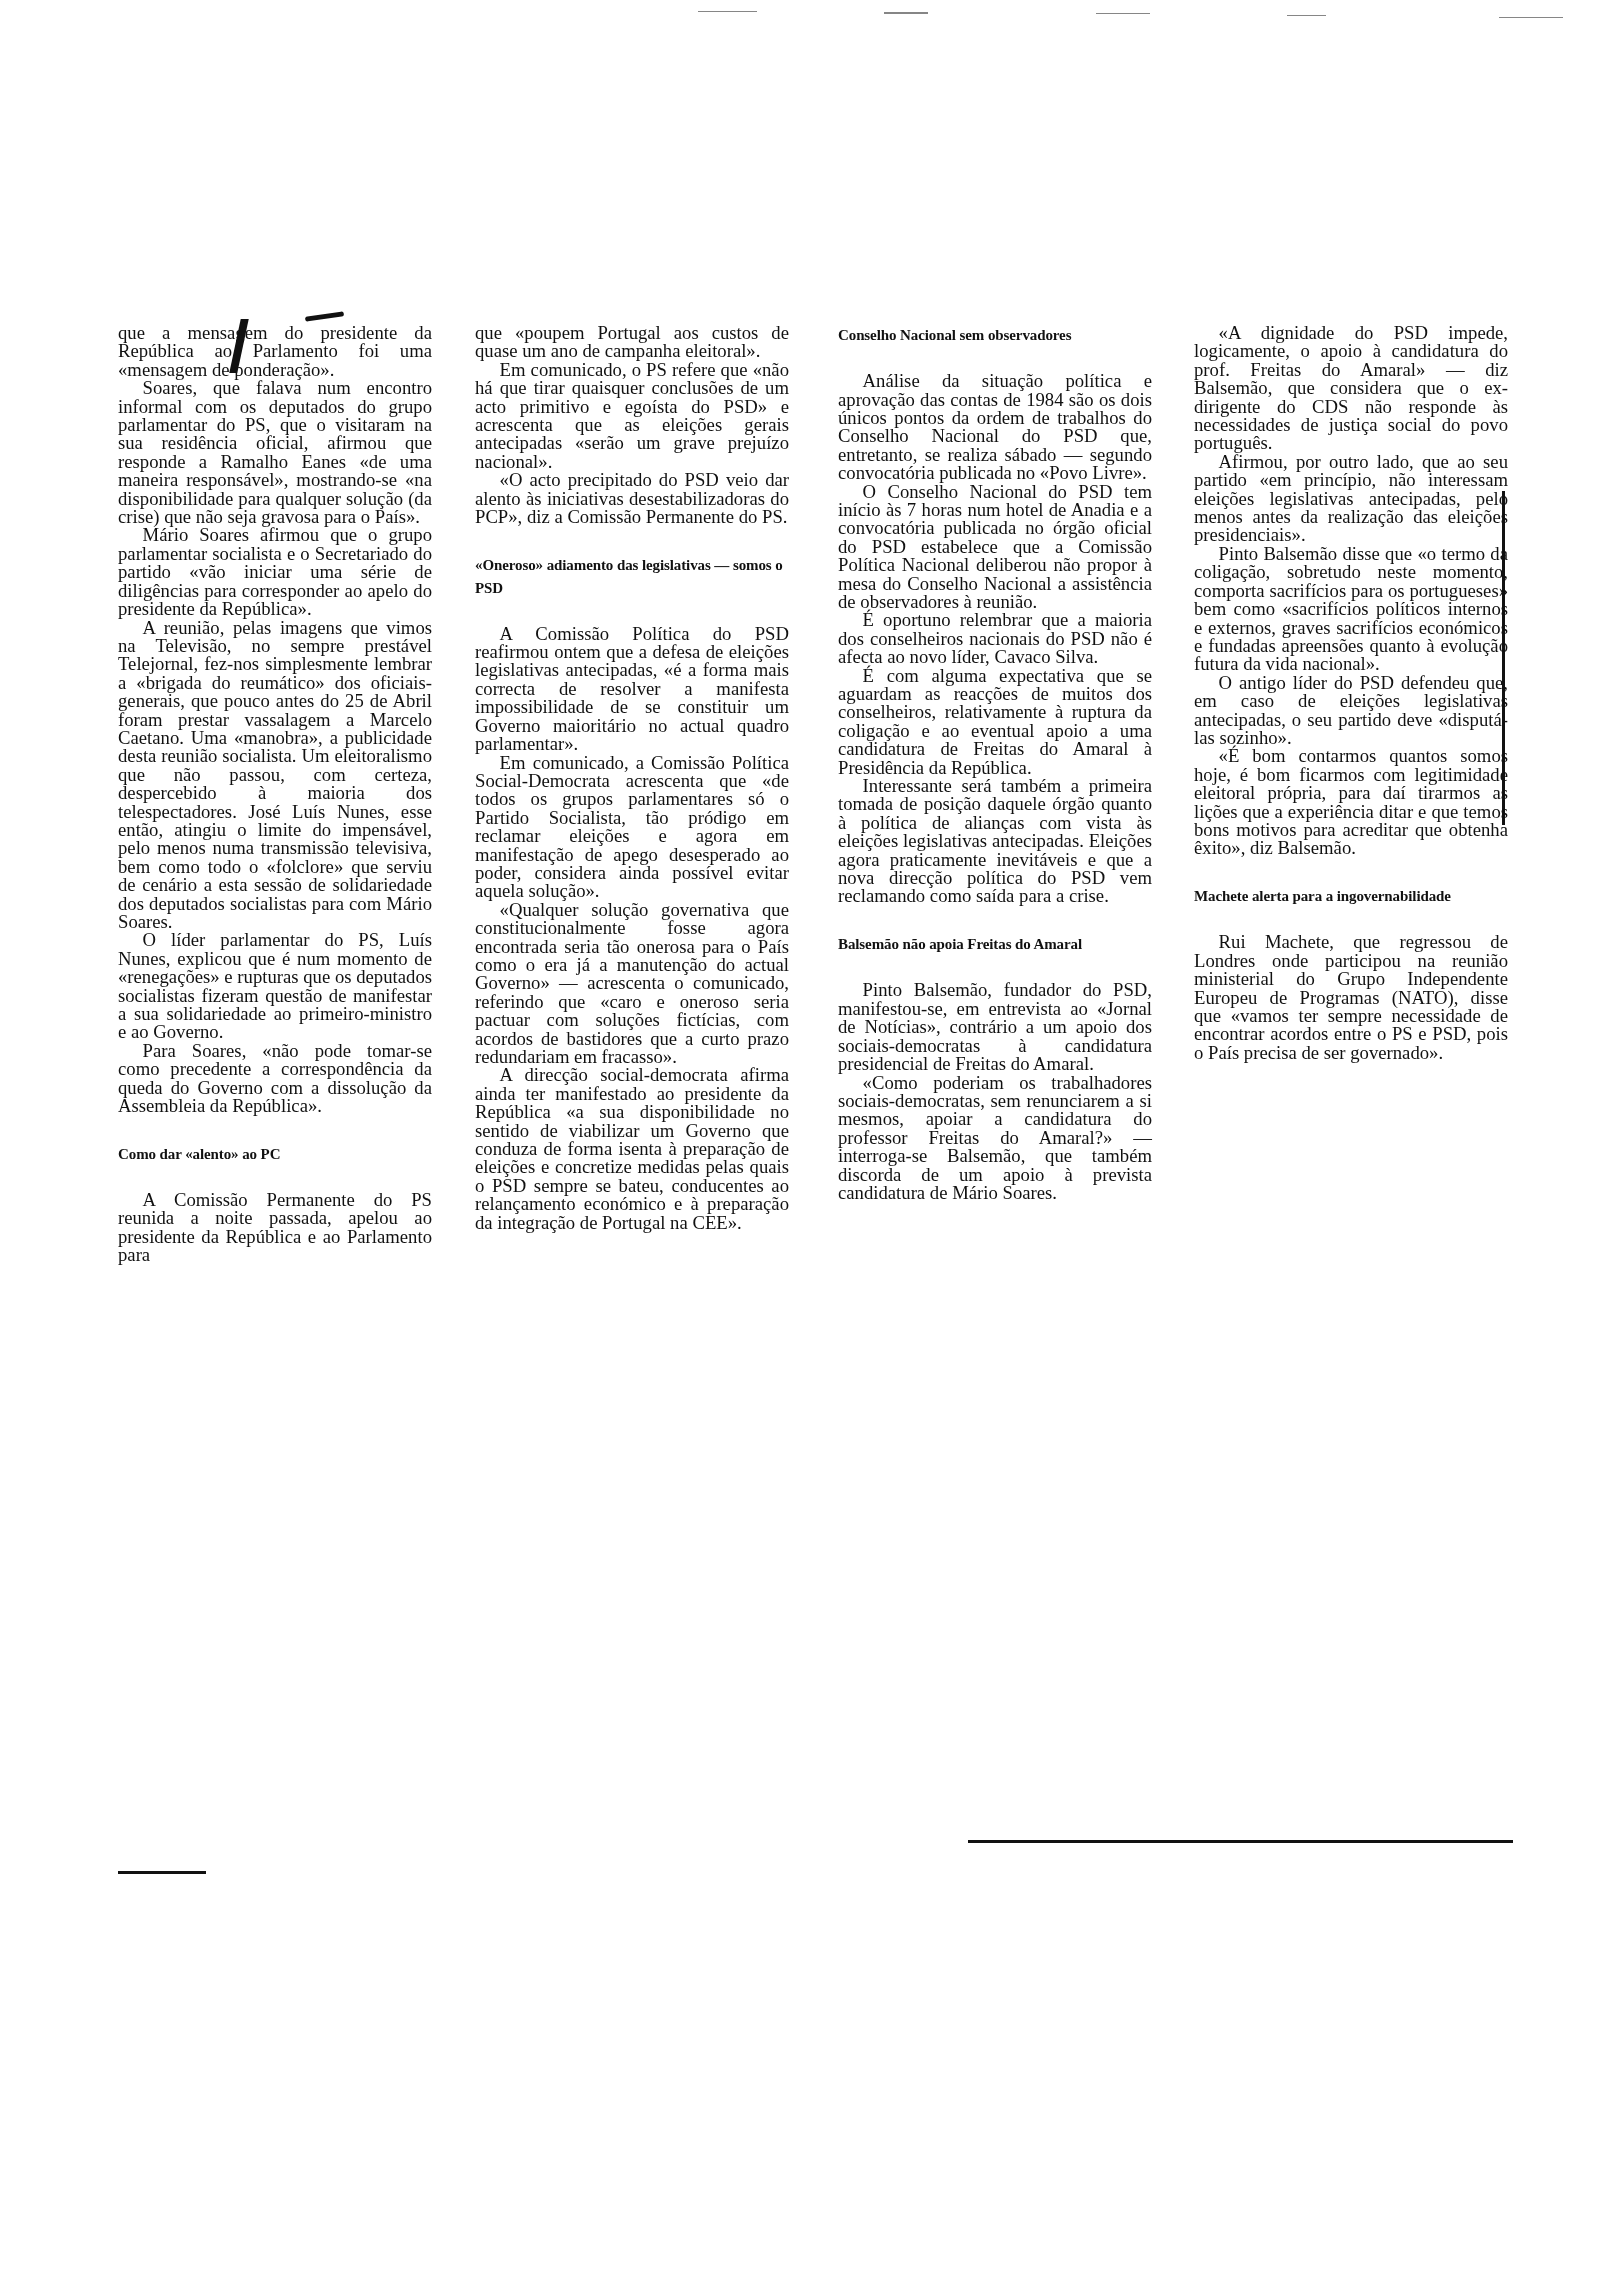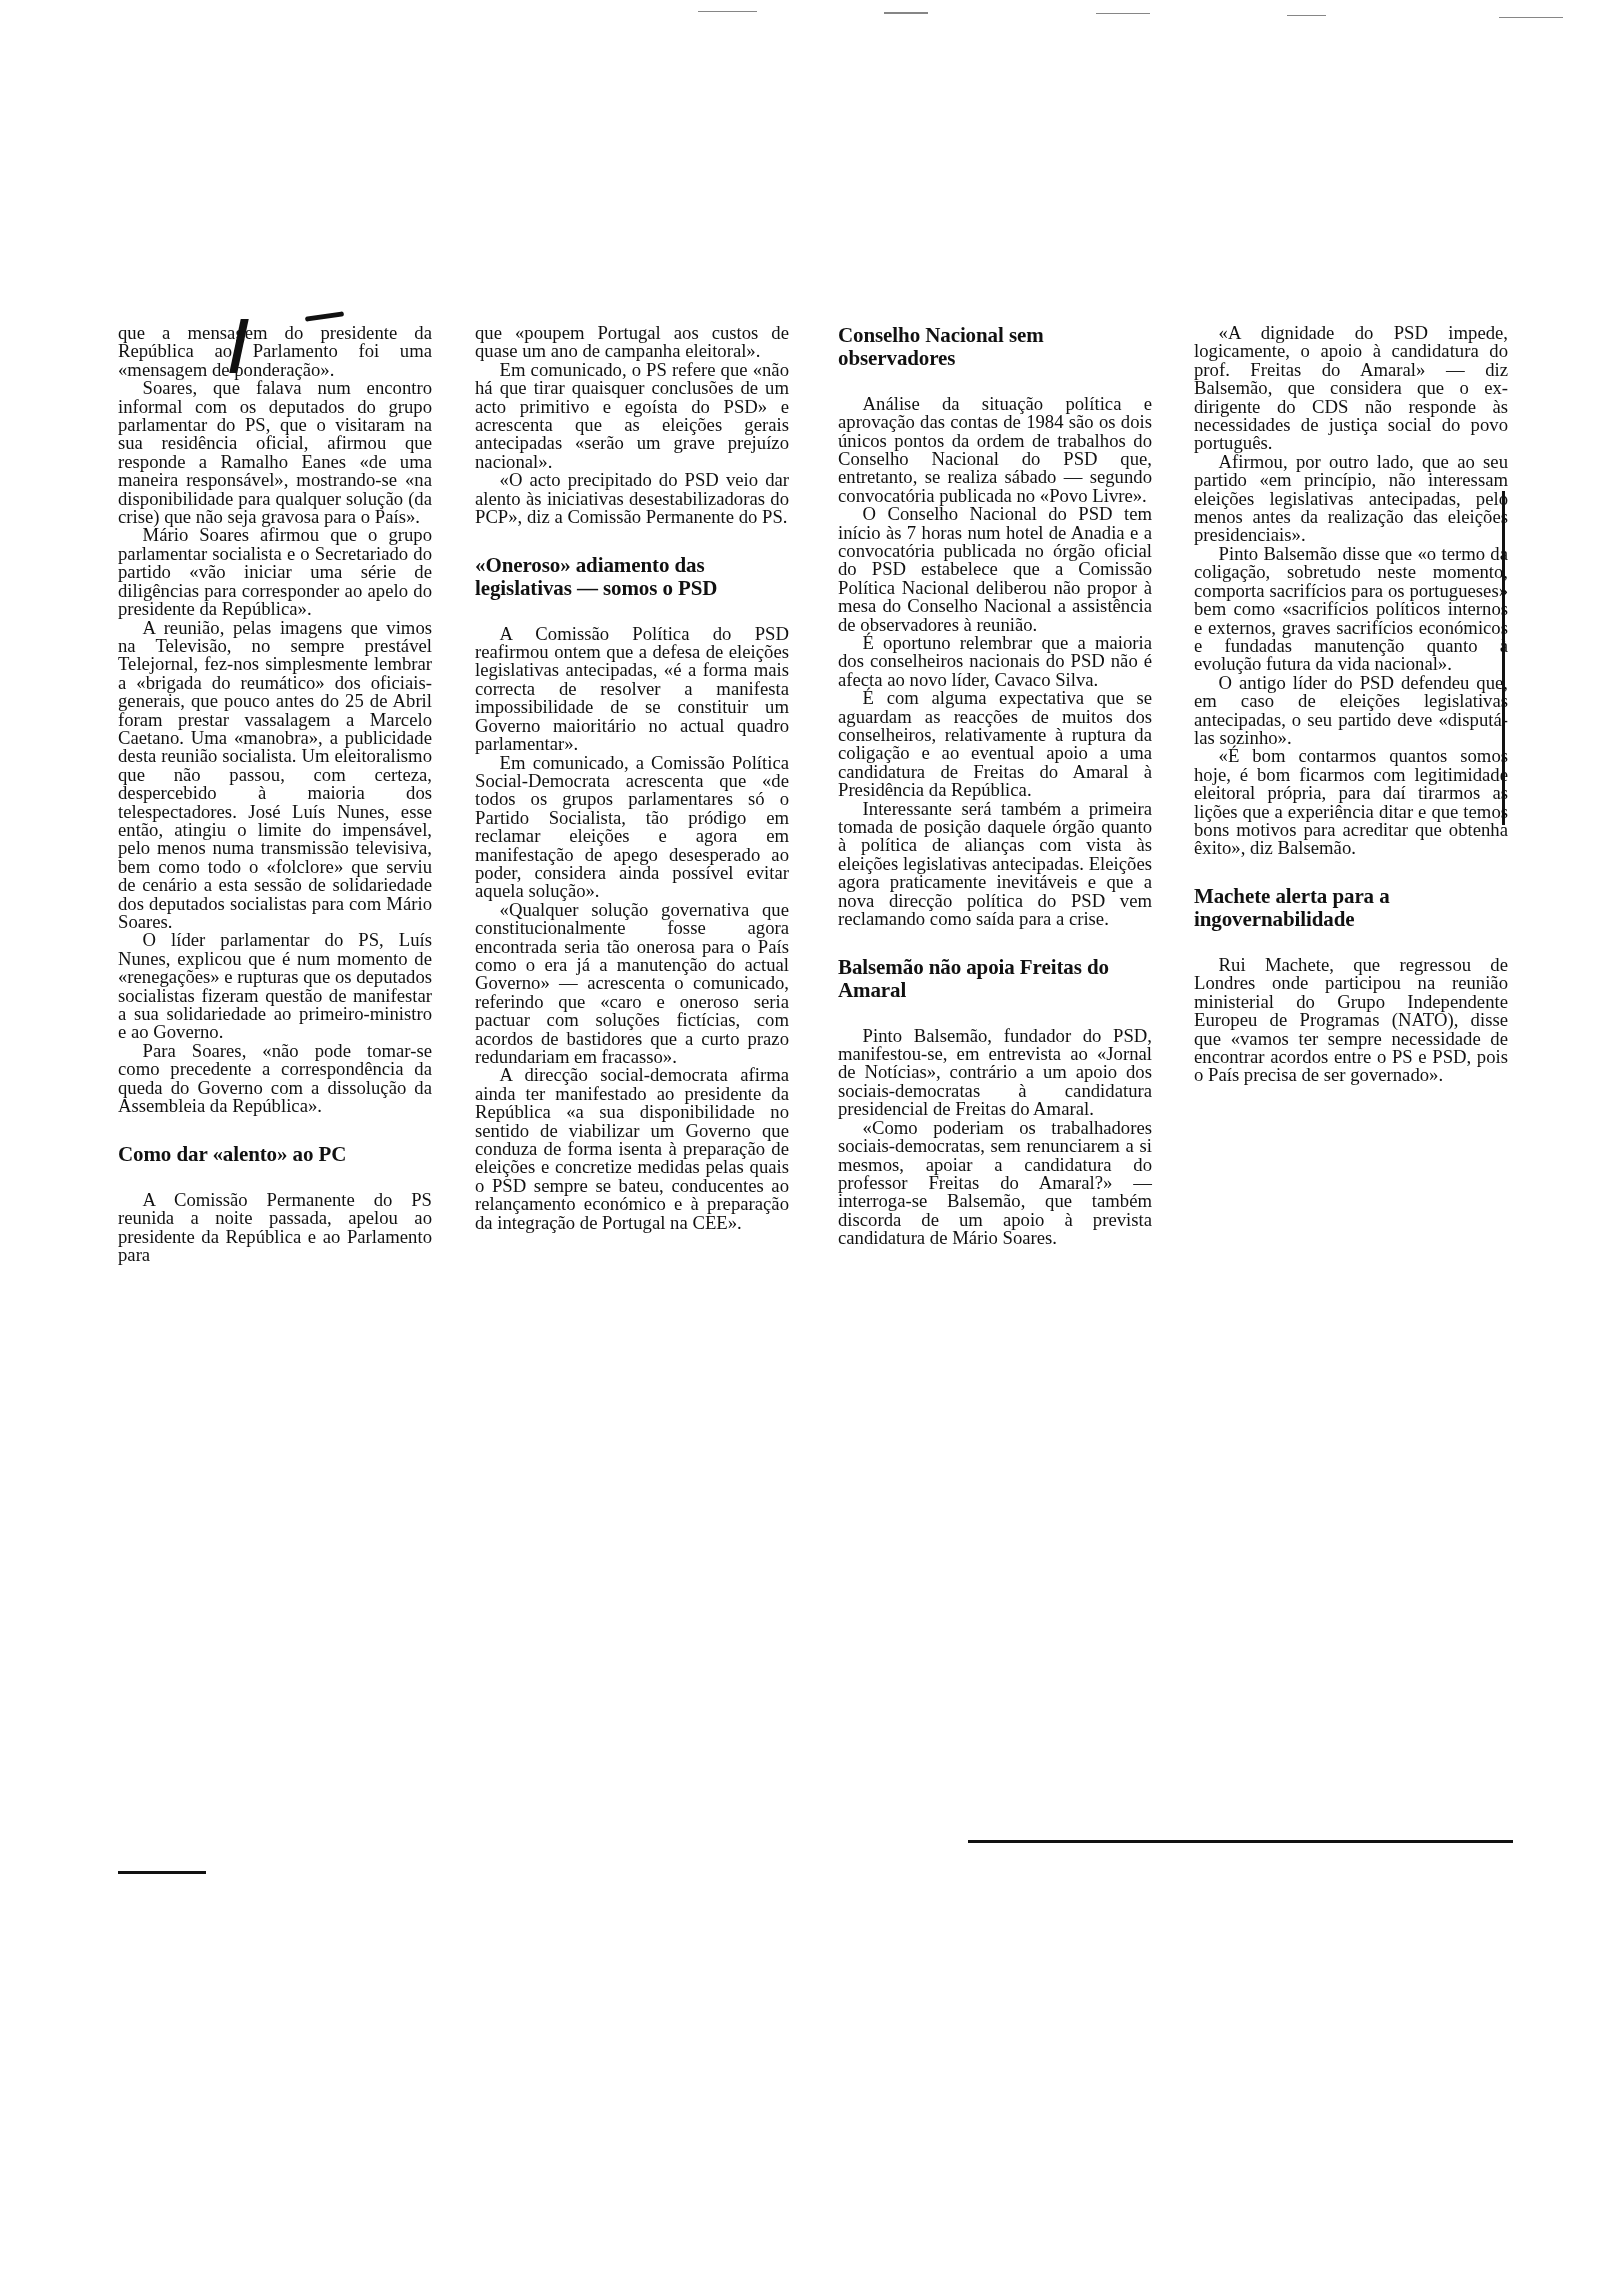--- a/index.html
+++ b/index.html
@@ -22,7 +22,7 @@
   .para { margin: 0; text-indent: 24.6px; }
   .para.noindent { text-indent: 0; }
   .headline {
-    font-weight: bold; font-size: 21px; line-height: 22.6px;
+    font-weight: bold; font-size: 15px; line-height: 22.6px;
     margin: 27.5px 0 25.5px 0; text-align: left; letter-spacing: -0.1px;
   }
   .headline.first { margin-top: 0; margin-bottom: 25.5px; }

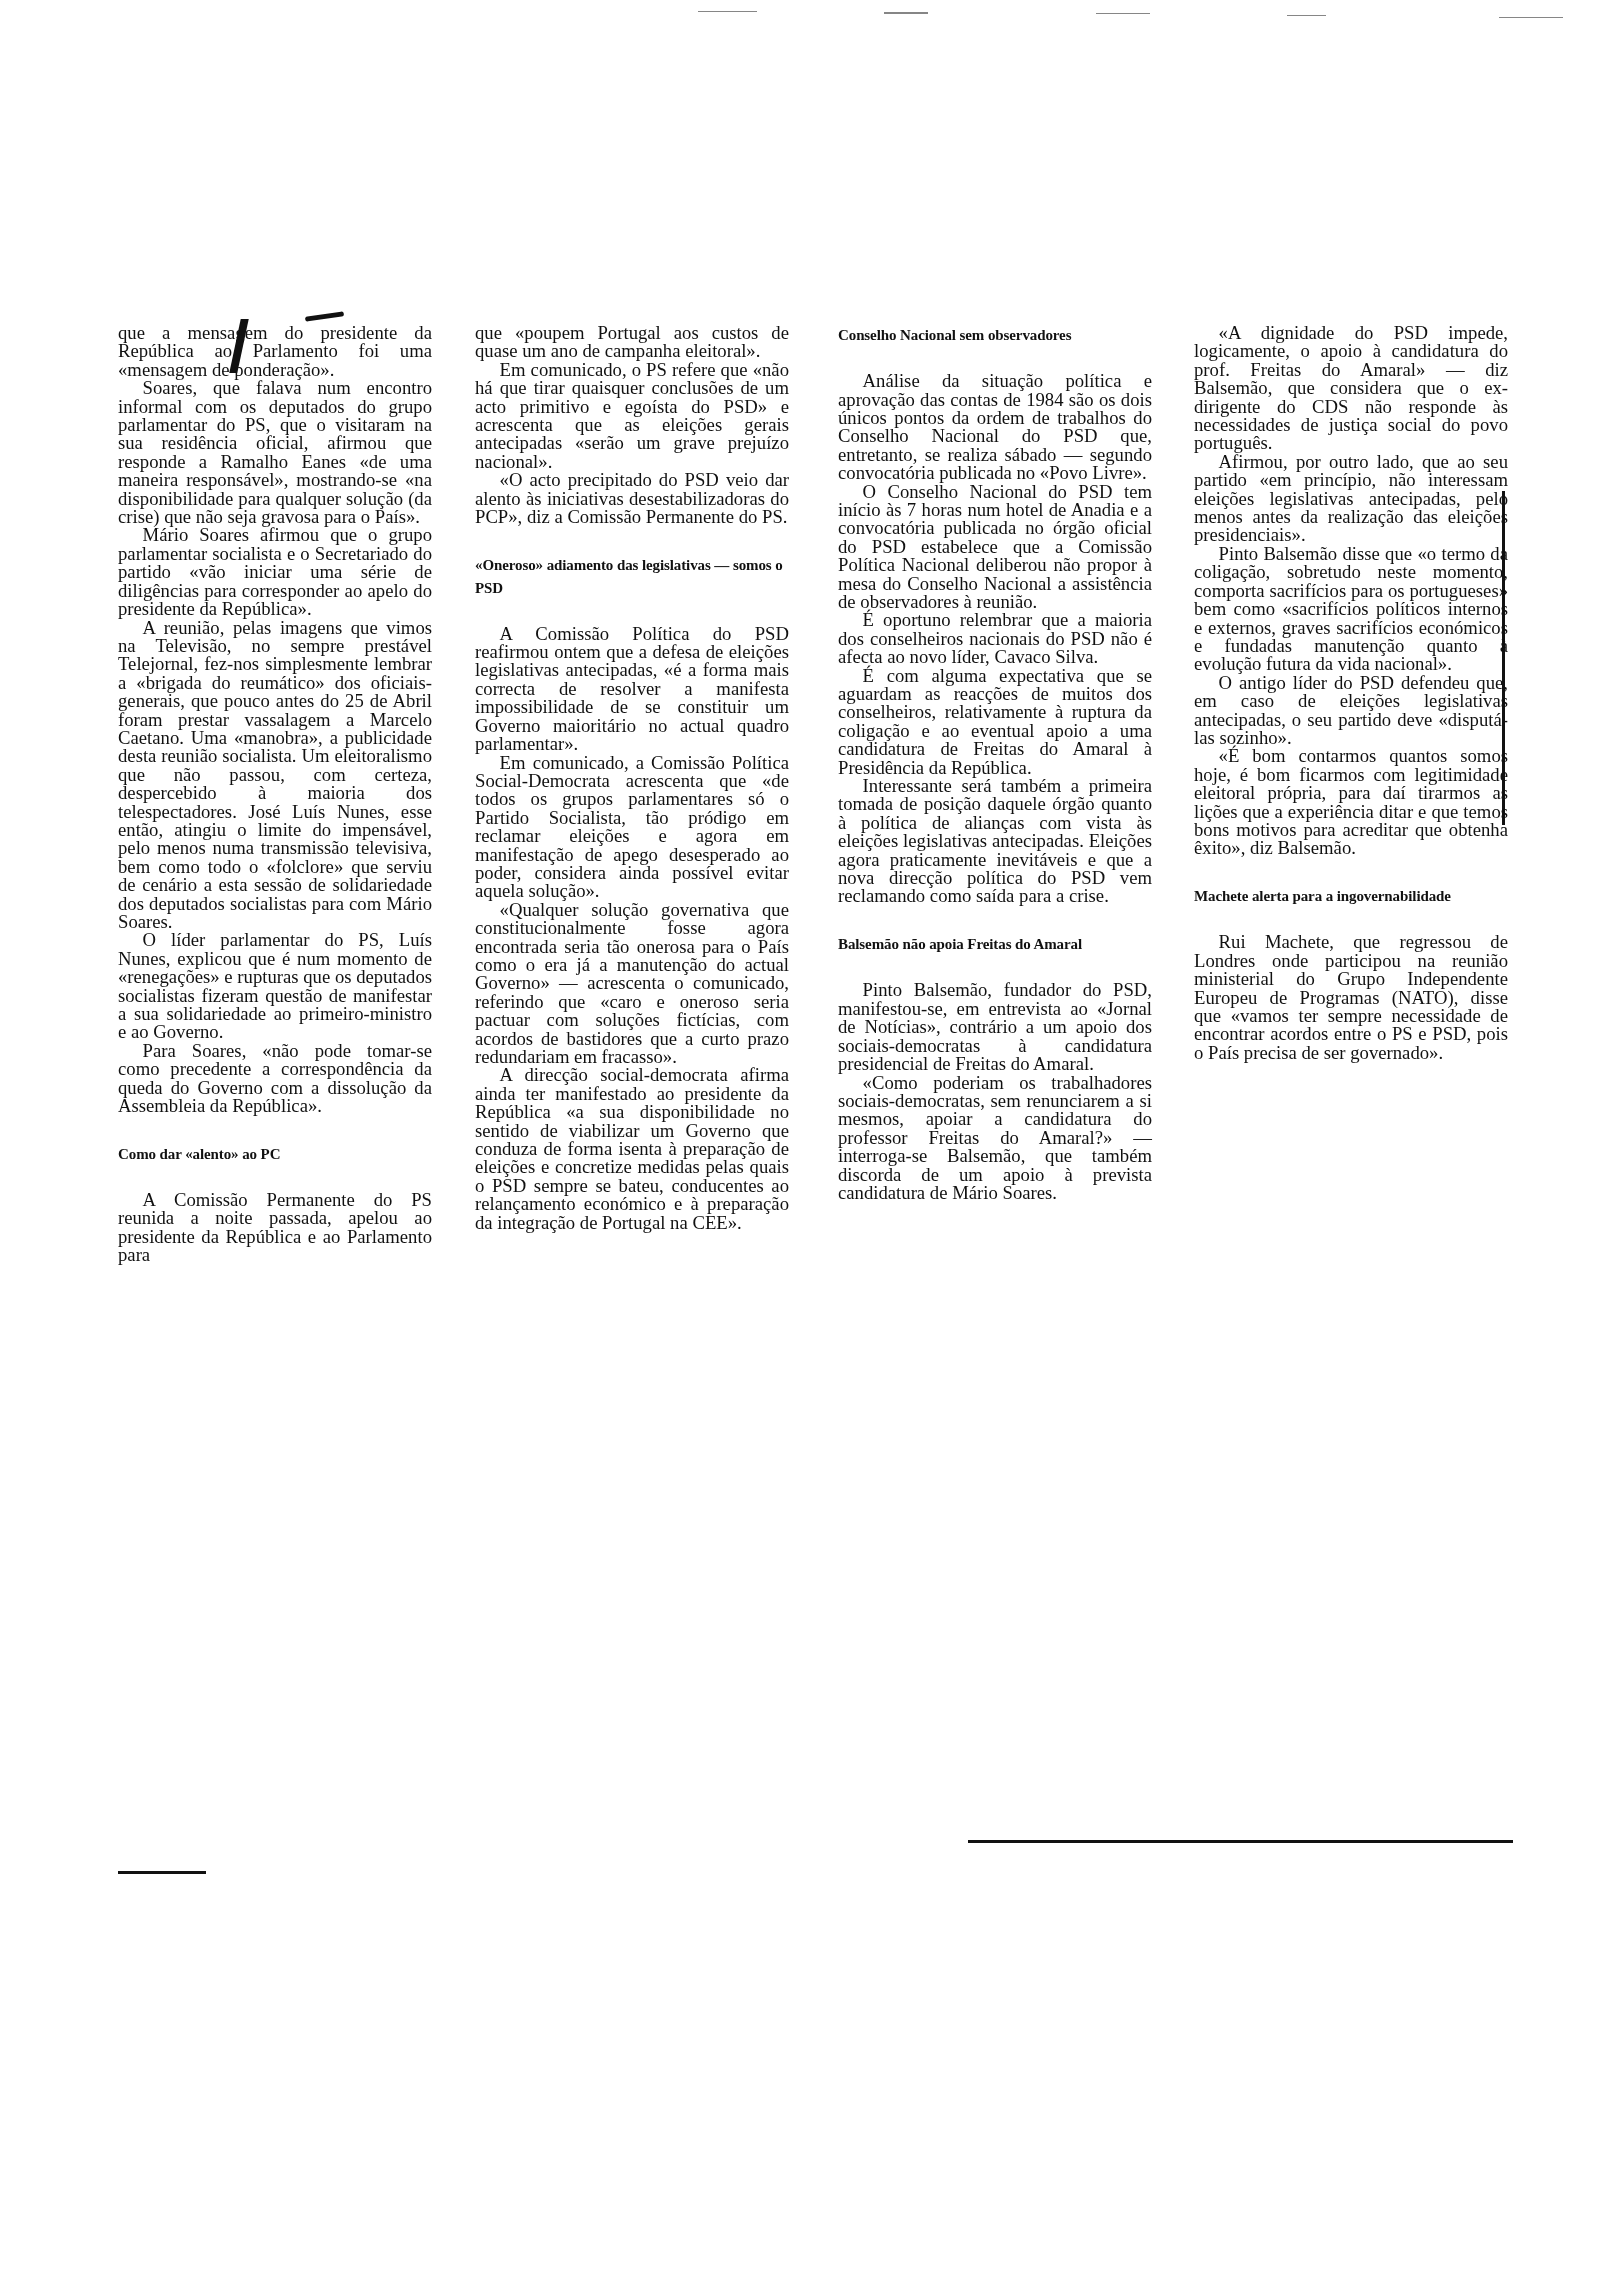--- a/index.html
+++ b/index.html
@@ -81,7 +81,7 @@
 <div class="column col4" id="col4">
     <p class="para">«A dignidade do PSD impede, logicamente, o apoio à candidatura do prof. Freitas do Amaral» — diz Balsemão, que considera que o ex-dirigente do CDS não responde às necessidades de justiça social do povo português.</p>
     <p class="para">Afirmou, por outro lado, que ao seu partido «em princípio, não interessam eleições legislativas antecipadas, pelo menos antes da realização das eleições presidenciais».</p>
-    <p class="para">Pinto Balsemão disse que «o termo da coligação, sobretudo neste momento, comporta sacrifícios para os portugueses» bem como «sacrifícios políticos internos e externos, graves sacrifícios económicos e fundadas manutenção quanto à evolução futura da vida nacional».</p>
+    <p class="para">Pinto Balsemão disse que «o termo da coligação, sobretudo neste momento, comporta sacrifícios para os portugueses» bem como «sacrifícios políticos internos e externos, graves sacrifícios económicos e fundadas apreensões quanto à evolução futura da vida nacional».</p>
     <p class="para">O antigo líder do PSD defendeu que, em caso de eleições legislativas antecipadas, o seu partido deve «disputá-las sozinho».</p>
     <p class="para">«É bom contarmos quantos somos hoje, é bom ficarmos com legitimidade eleitoral própria, para daí tirarmos as lições que a experiência ditar e que temos bons motivos para acreditar que obtenha êxito», diz Balsemão.</p>
     <h2 class="headline">Machete alerta para a ingovernabilidade</h2>

